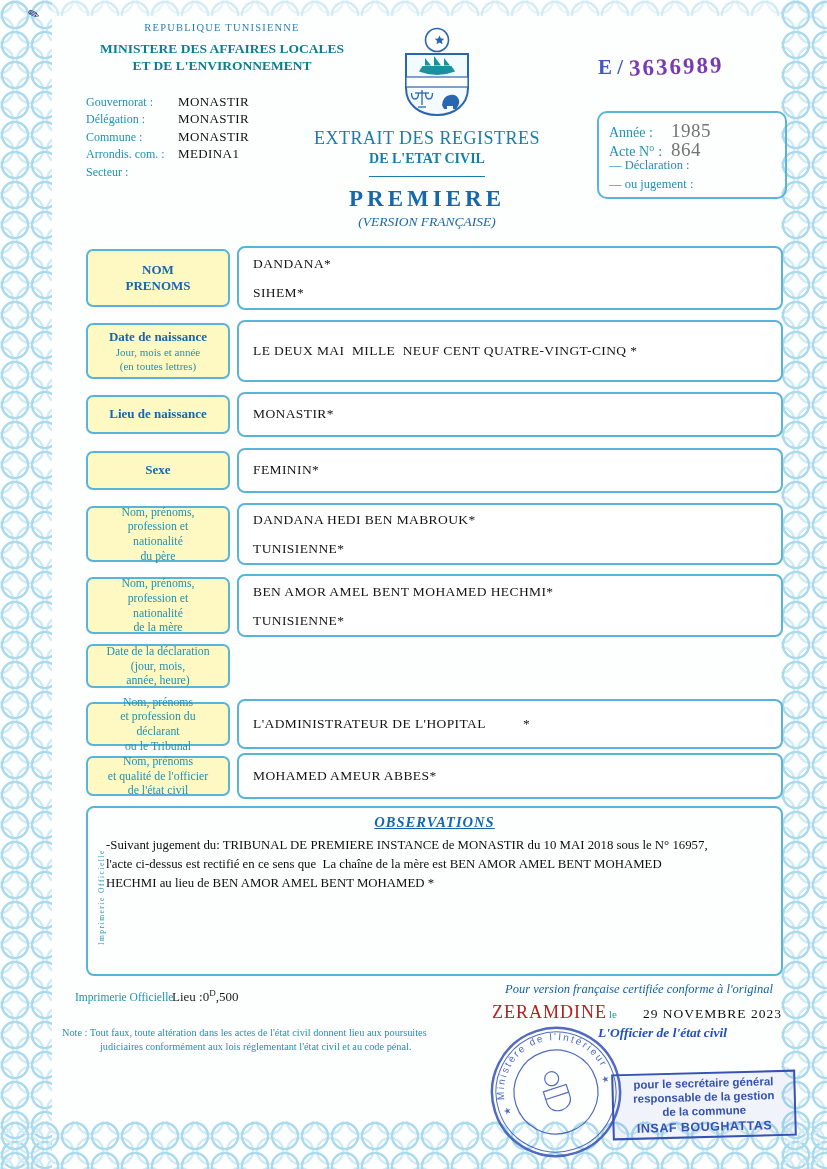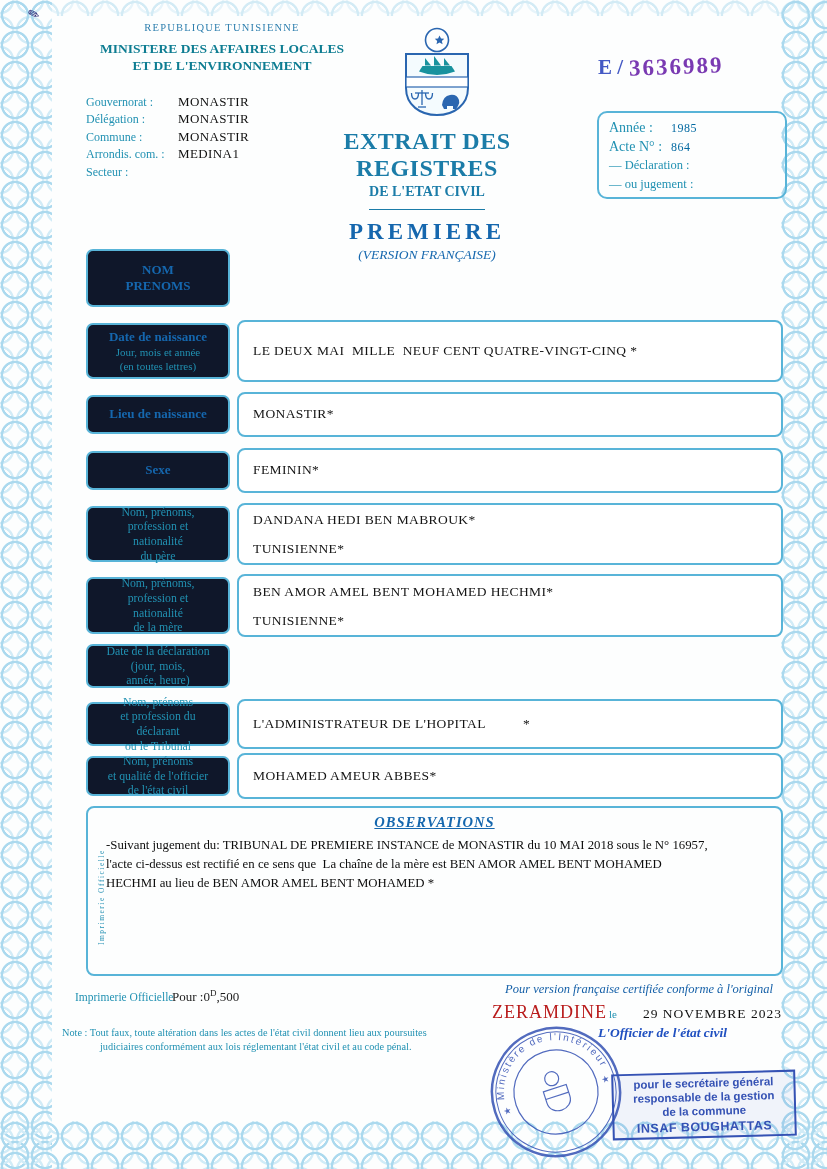--- a/index.html
+++ b/index.html
@@ -42,7 +42,7 @@
   .actdash{color:#2191b2;font-size:12.5px;height:19px}
 
   .titleblock{left:277px;top:128px;width:300px;text-align:center;color:#1b7ca8}
-  .t1{font-weight:bold;font-size:24px;letter-spacing:.5px}
+  .t1{font-weight:normal;font-size:18px;letter-spacing:.5px}
   .t2{display:inline-block;font-weight:bold;font-size:14px;border-bottom:1.5px solid currentColor;padding-bottom:9px;margin-top:1px}
   .t3{font-weight:bold;font-size:23px;letter-spacing:4px;color:#1567ae;margin-top:9px}
   .t4{font-style:italic;font-size:13.5px;color:#1567ae;margin-top:2px}

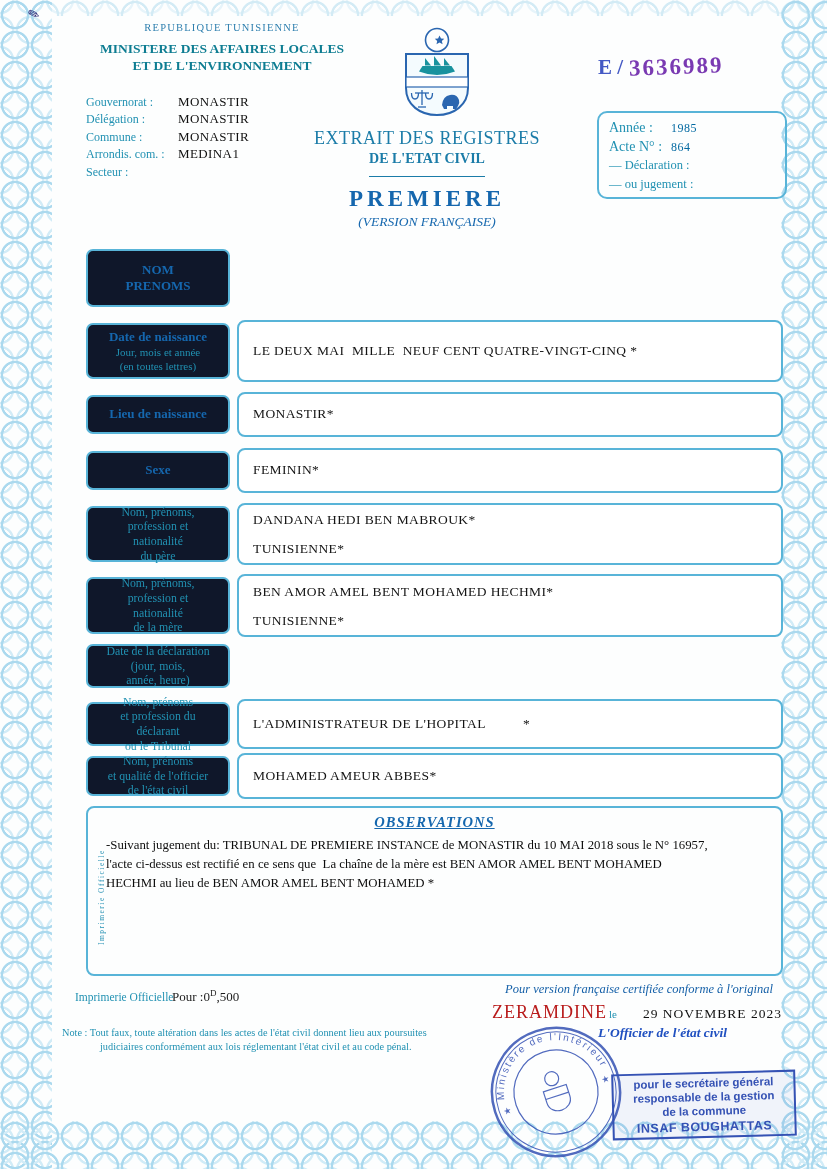--- a/index.html
+++ b/index.html
@@ -38,7 +38,7 @@
   .actbox{left:597px;top:111px;width:190px;height:88px;border:2px solid #58b4d8;border-radius:10px;padding:7px 10px}
   .actrow{display:flex;align-items:baseline;height:19px}
   .actlabel{color:#2191b2;font-size:14px;width:62px}
-  .actvalue{color:#0369a1;font-size:12px;letter-spacing:.5px}
+  .actvalue{color:#737373;font-size:19px;letter-spacing:.5px}
   .actdash{color:#2191b2;font-size:12.5px;height:19px}
 
   .titleblock{left:277px;top:128px;width:300px;text-align:center;color:#1b7ca8}

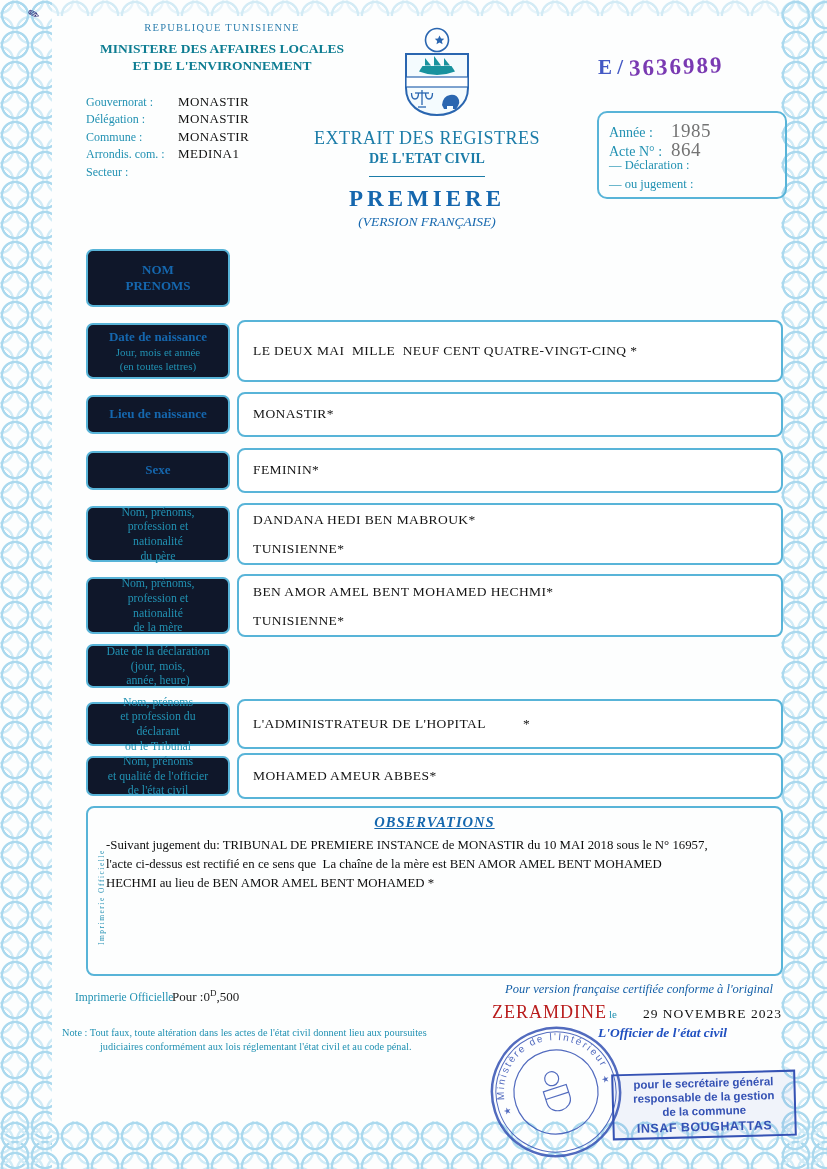--- a/index.html
+++ b/index.html
@@ -48,7 +48,7 @@
   .t4{font-style:italic;font-size:13.5px;color:#1567ae;margin-top:2px}
 
   .frow{position:absolute;left:86px;width:697px;display:flex;gap:7px;align-items:center}
-  .lbox{width:144px;height:calc(100% - 6px);border:2px solid #58b4d8;border-radius:7px;background:#0f172a;
+  .lbox{width:144px;height:calc(100% - 6px);border:2px solid #58b4d8;border-radius:7px;background:#fef9c3;
         display:flex;flex-direction:column;justify-content:center;align-items:center;text-align:center;padding:3px 16px;flex-shrink:0}
   .vbox{flex:1;height:100%;border:2px solid #58b4d8;border-radius:8px;background:#fff;
         padding:4px 14px;display:flex;flex-direction:column;justify-content:center}

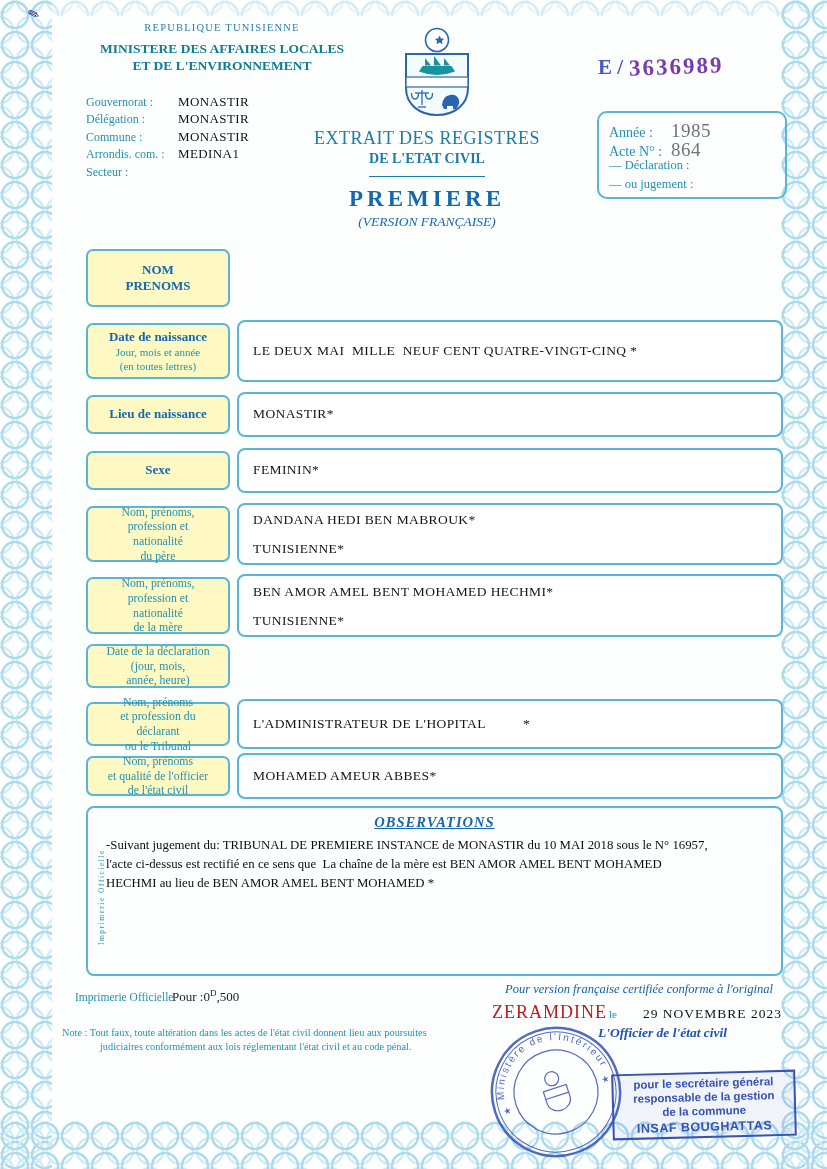--- a/index.html
+++ b/index.html
@@ -176,6 +176,10 @@
     <div class="lbox">
         <div class="lmain bold pre">NOM
 PRENOMS</div>
+      </div>
+    <div class="vbox">
+        <div class="vtext pre">DANDANA*
+SIHEM*</div>
       </div>
   </div>
 

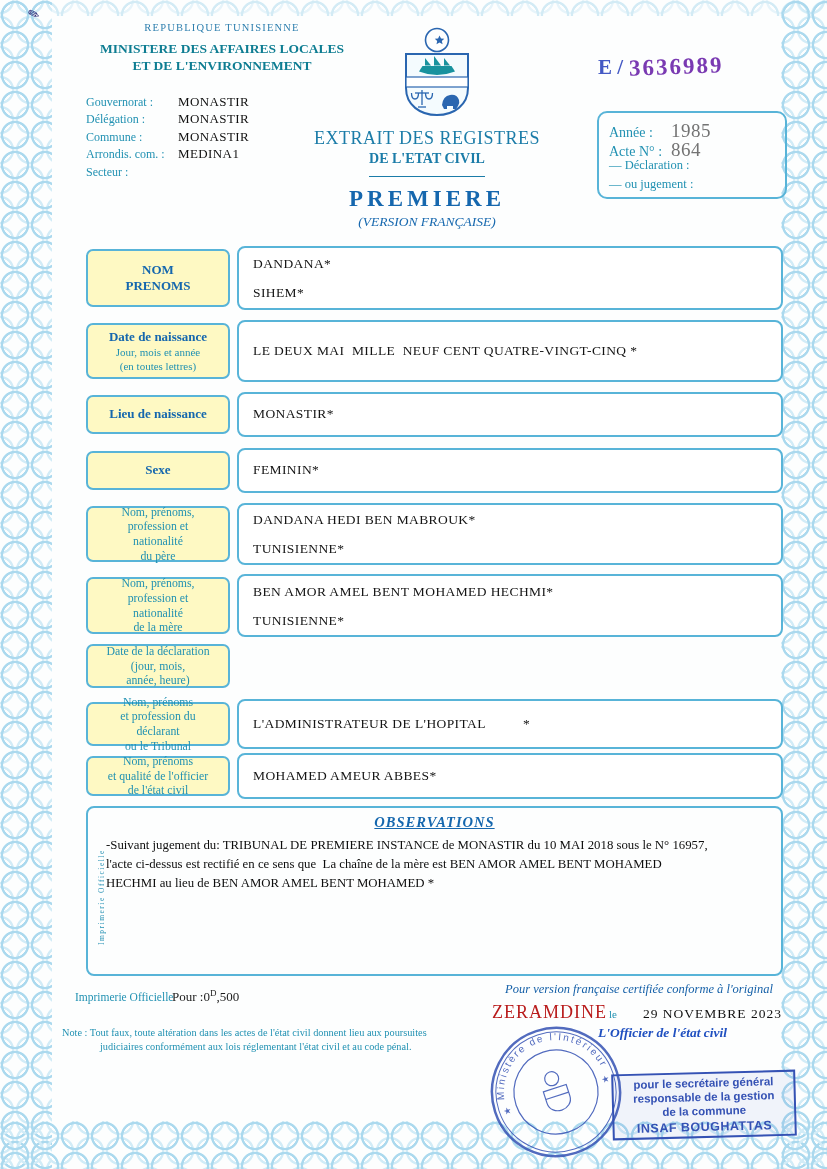--- a/index.html
+++ b/index.html
@@ -276,7 +276,7 @@
   <div class="abs side-vert">Imprimerie Officielle</div>
 
   <div class="abs imprimerie">Imprimerie Officielle</div>
-  <div class="abs prix"><span>Pour :0</span><sup>D</sup><span>,500</span></div>
+  <div class="abs prix"><span>Lieu :0</span><sup>D</sup><span>,500</span></div>
   <div class="abs certif">Pour version française certifiée conforme à l'original</div>
   <div class="abs placedate">
     <span class="place">ZERAMDINE</span>

